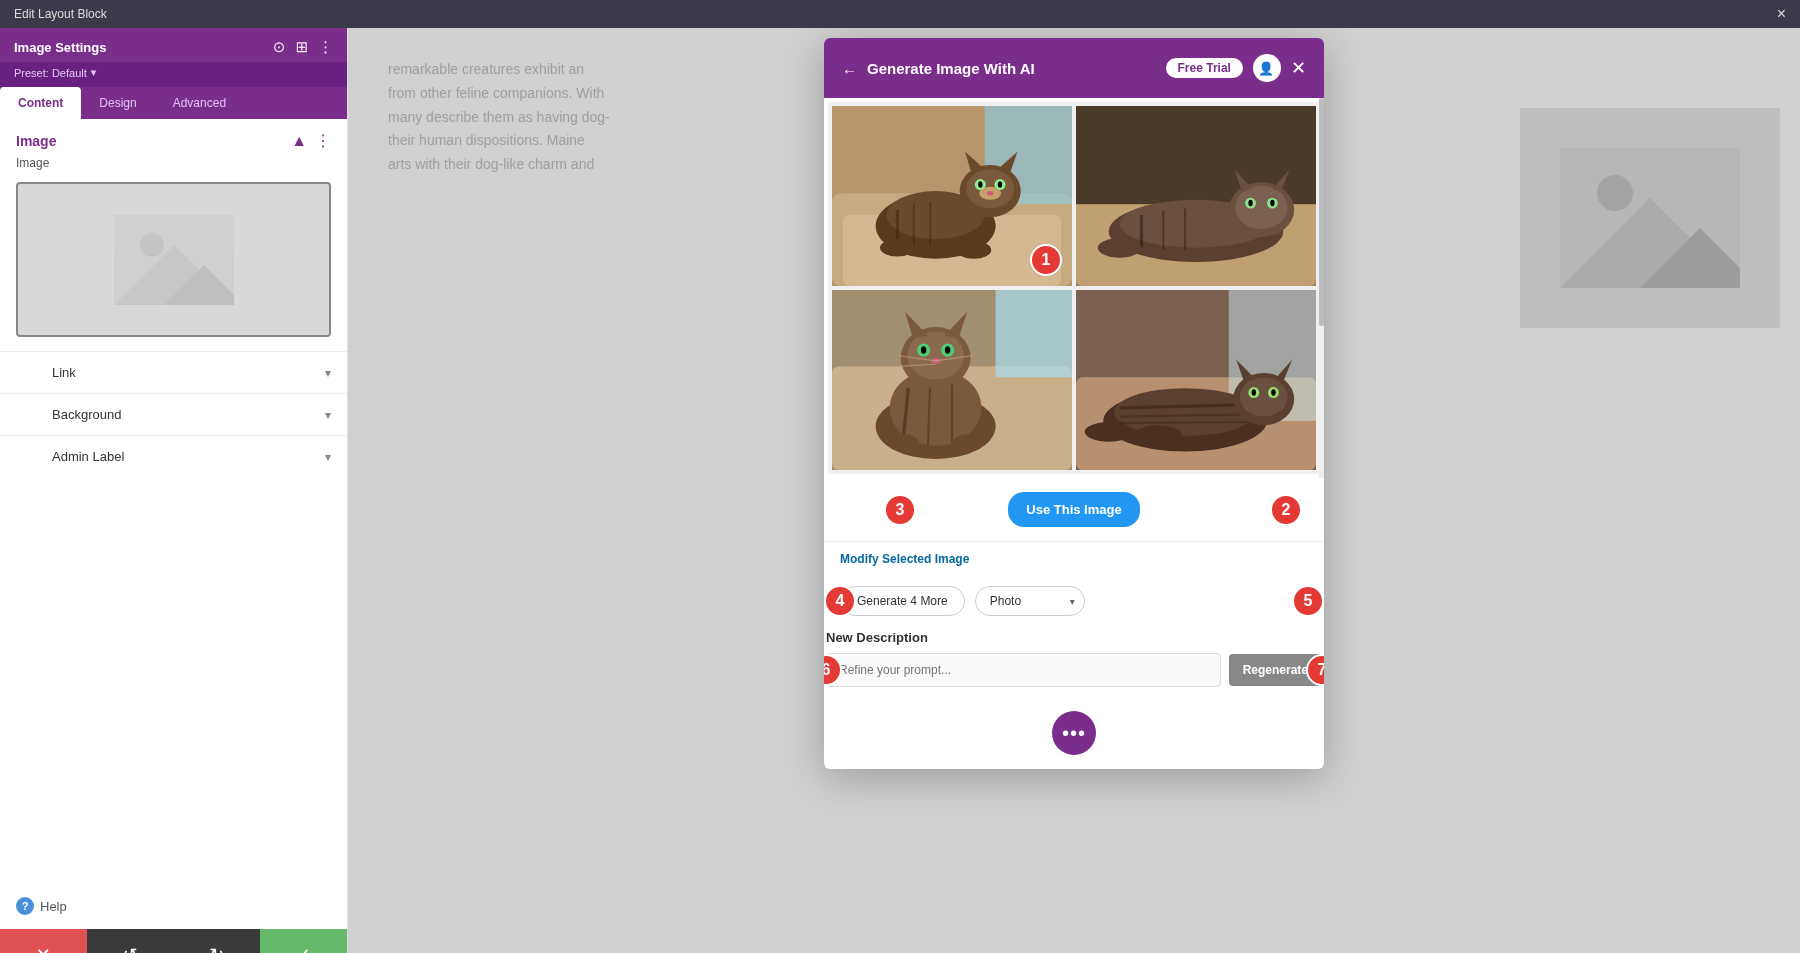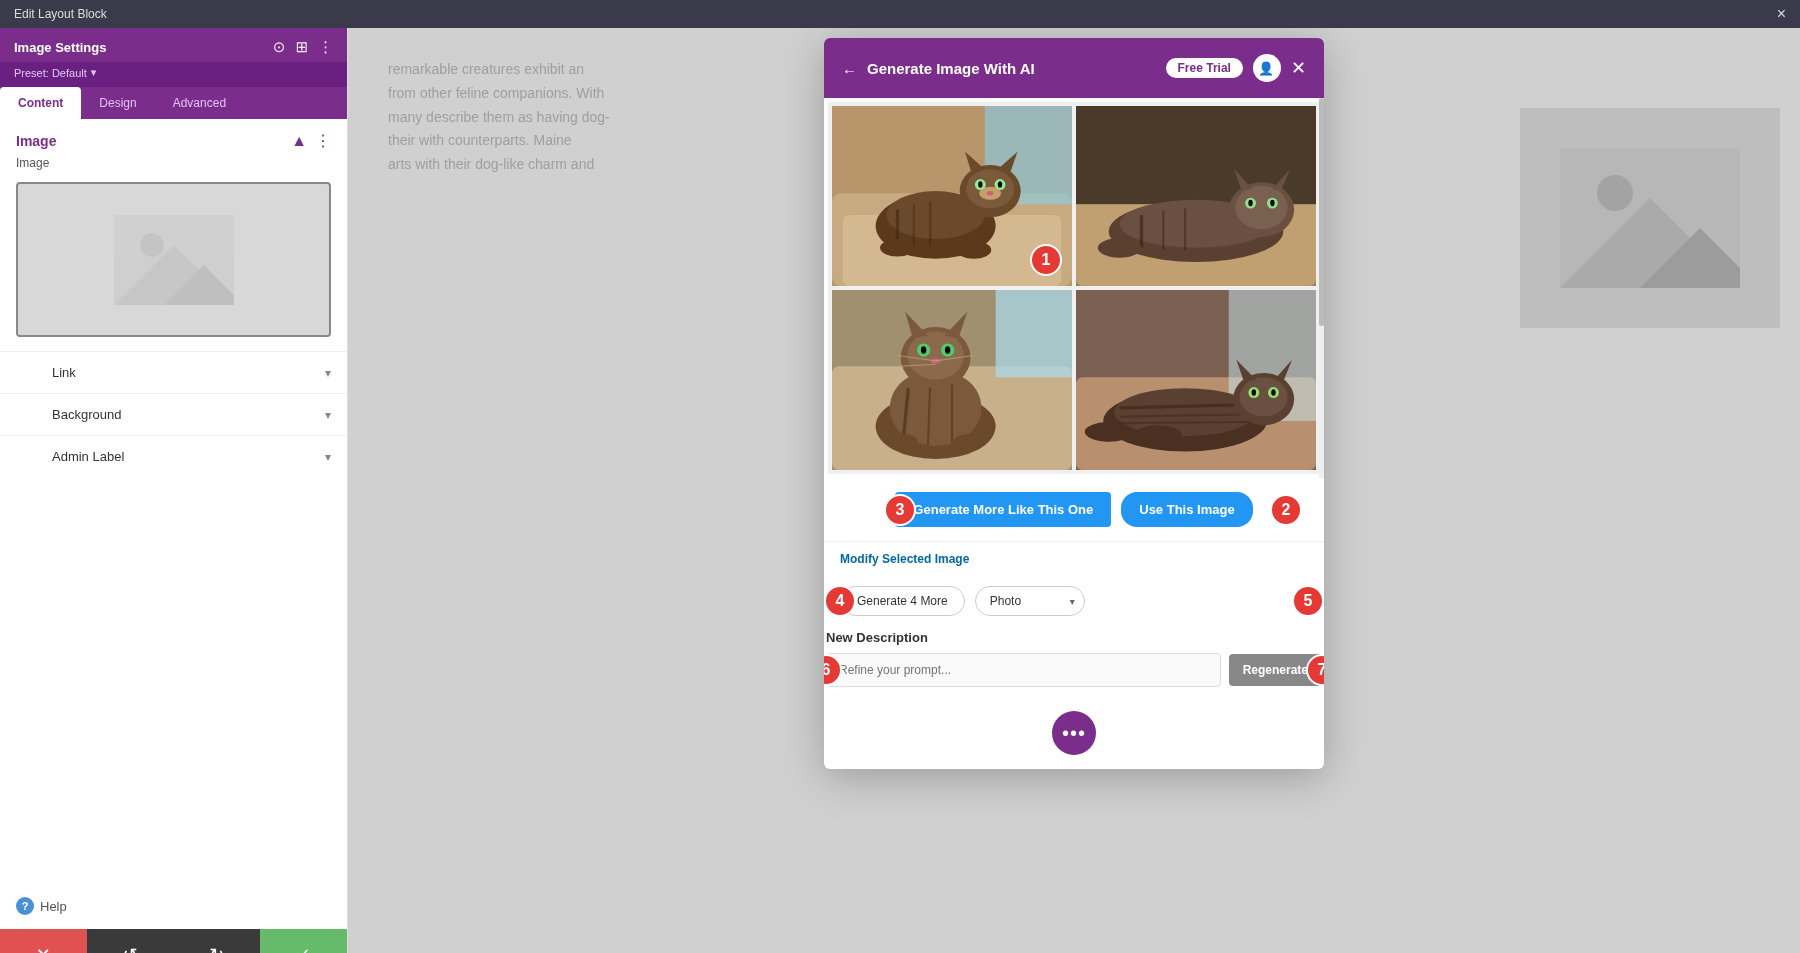--- a/index.html
+++ b/index.html
@@ -493,7 +493,7 @@
     <p>remarkable creatures exhibit an</p>
     <p>from other feline companions. With</p>
     <p>many describe them as having dog-</p>
-    <p>their with counterparts. Maine</p>
+    <p>their human dispositions. Maine</p>
     <p>arts with their dog-like charm and</p>
   </div>
 

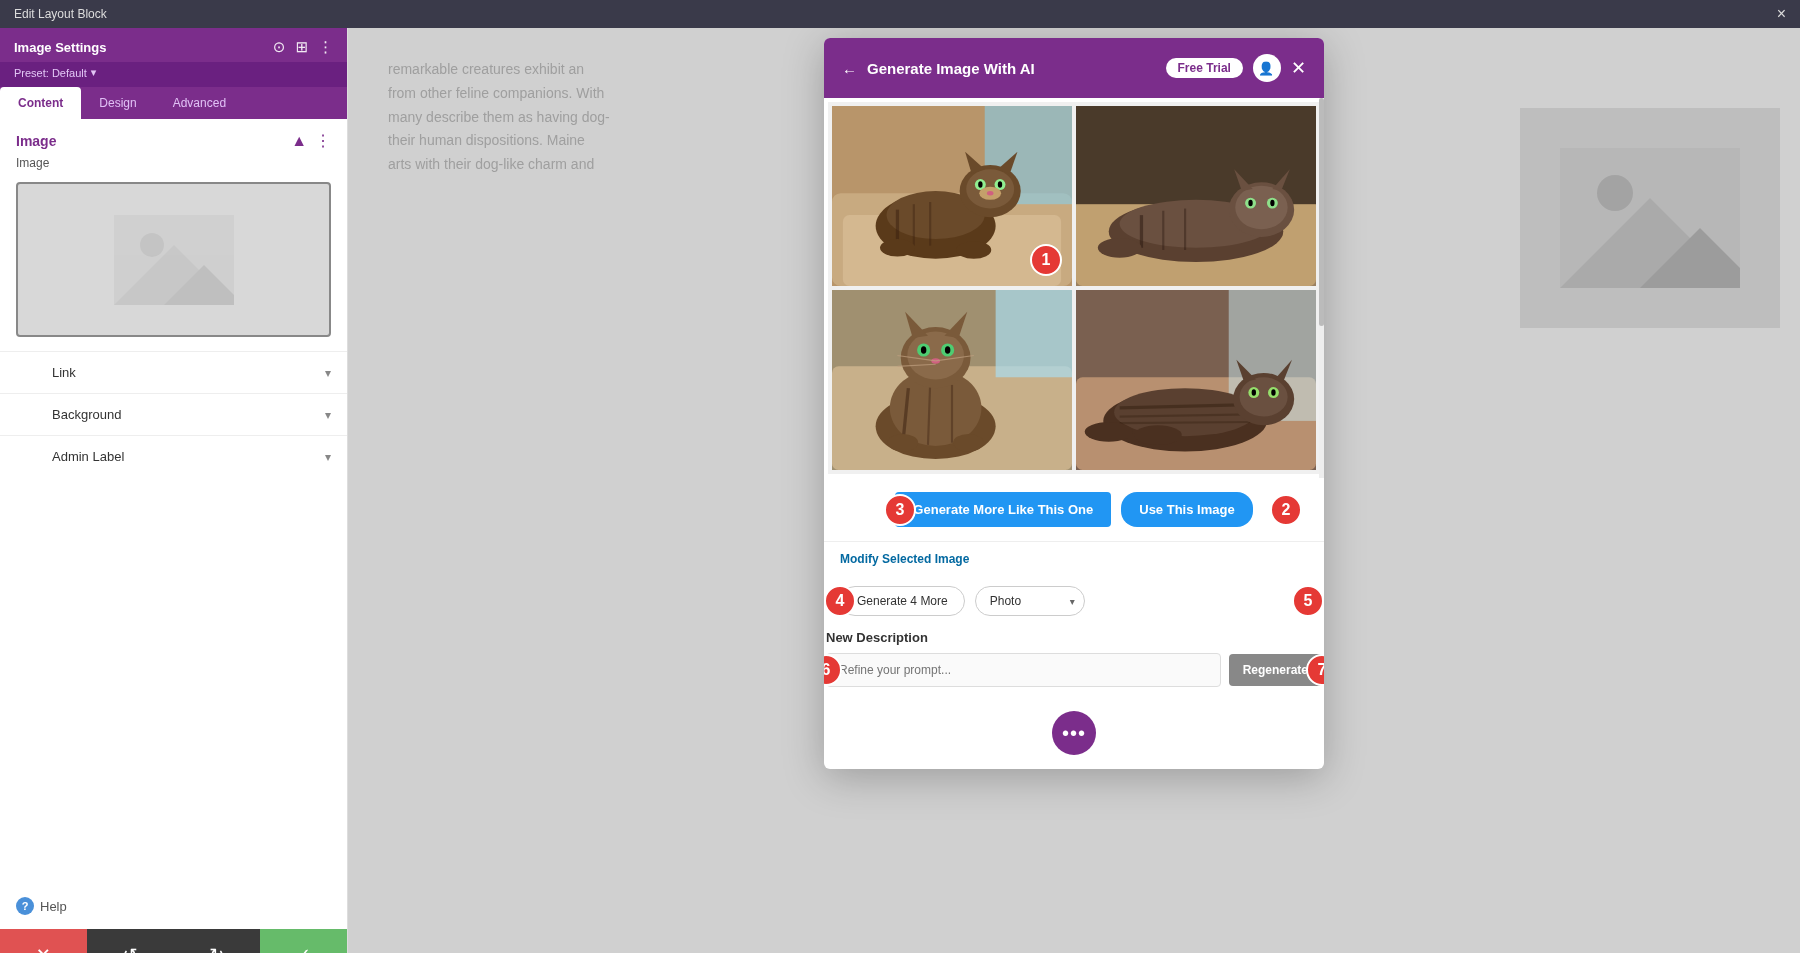--- a/index.html
+++ b/index.html
@@ -665,7 +665,6 @@
       <div class="action-buttons" style="position:relative;">
 
         <div class="num-badge" style="position:absolute; left: 60px; top: 50%; transform:translateY(-50%);">3</div>
-        <button class="btn-generate-more">Generate More Like This One</button>
         <button class="btn-use-image">Use This Image</button>
 
         <div class="num-badge" style="position:absolute; right: 22px; top: 50%; transform:translateY(-50%);">2</div>

